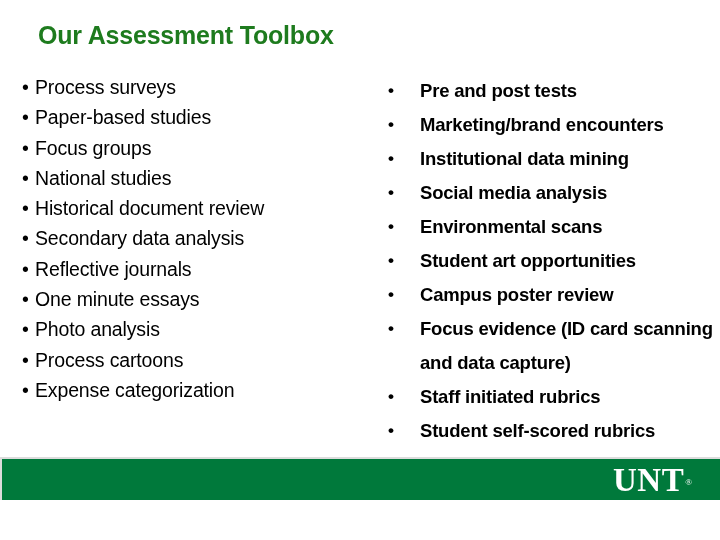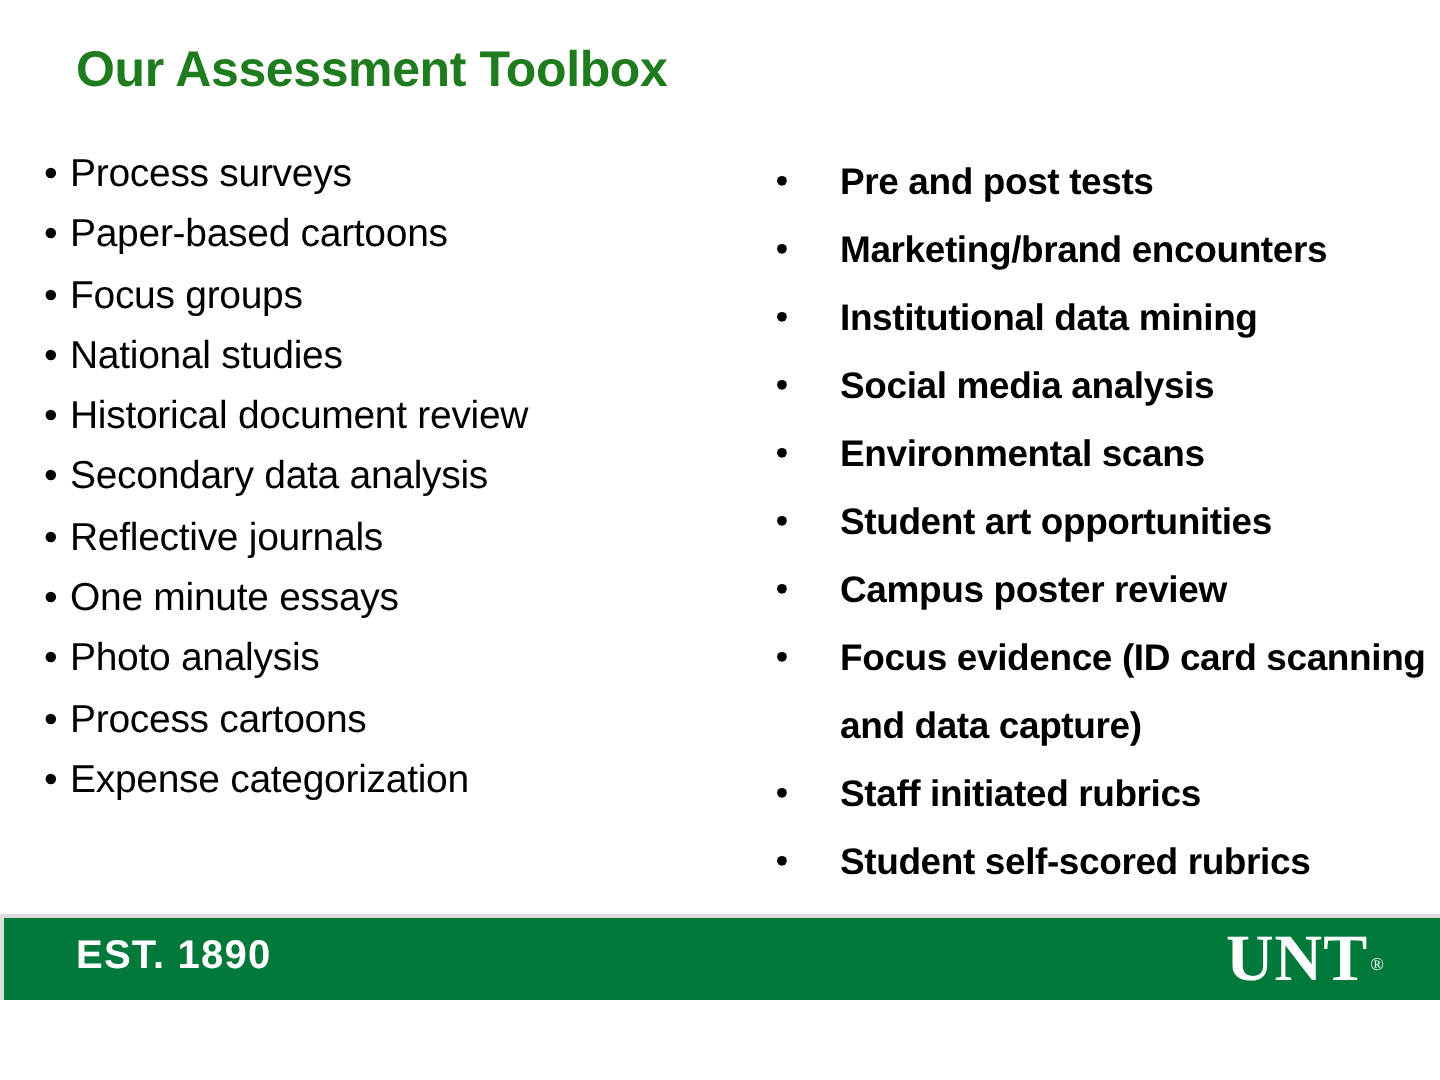--- a/index.html
+++ b/index.html
@@ -146,7 +146,7 @@
       </div>
       <div class="bullet-row">
         <span class="bullet-mark">•</span>
-        <span class="bullet-text">Paper-based cartoons</span>
+        <span class="bullet-text">Paper-based studies</span>
       </div>
       <div class="bullet-row">
         <span class="bullet-mark">•</span>

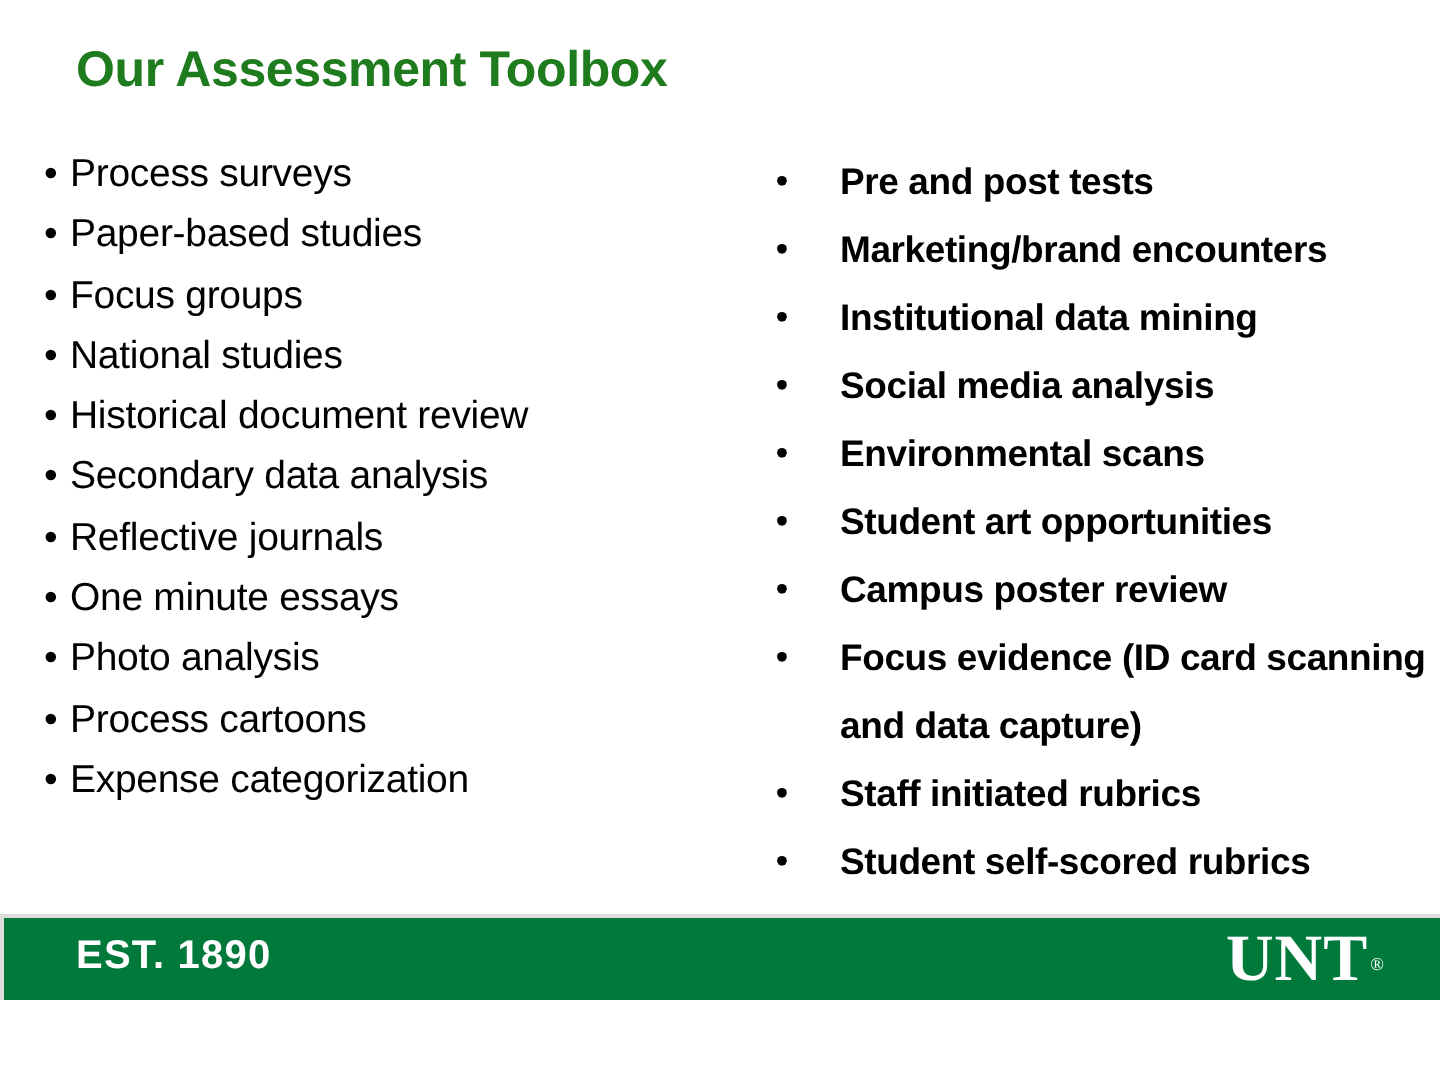--- a/index.html
+++ b/index.html
@@ -230,7 +230,6 @@
     </div>
 
   <div id="footer-bar">
-    <div id="footer-est">EST. 1890</div>
     <div id="footer-logo">
       <span class="logo-word">UNT</span>
       <span class="logo-tm">®</span>

